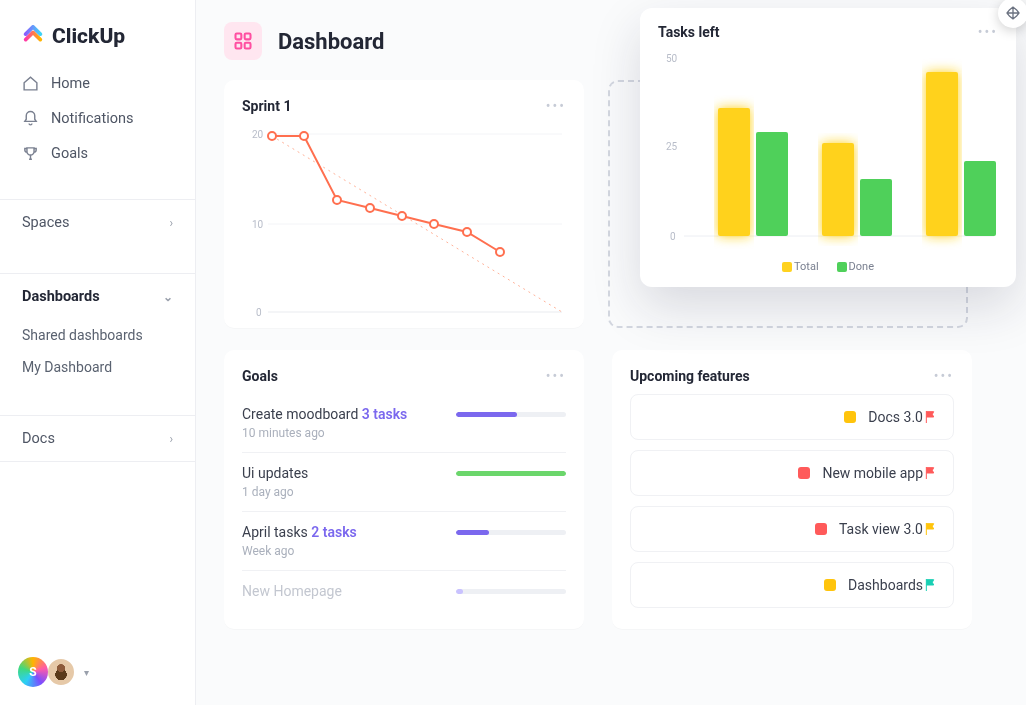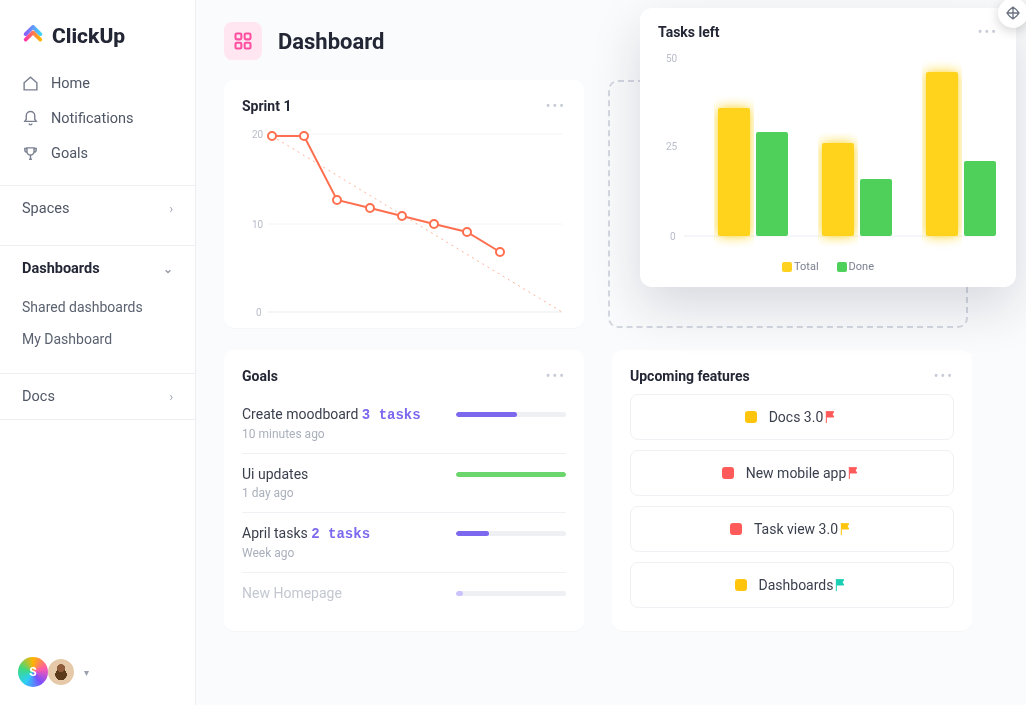--- a/index.html
+++ b/index.html
@@ -10,7 +10,7 @@
 .logo-text { font-weight: 800; font-size: 21px; color: #232735; }
 .nav { padding: 0 10px; }
 .nav-item { display: flex; align-items: center; gap: 12px; padding: 9px 12px; color: #4f5665; font-size: 14.5px; cursor: pointer; border-radius: 6px; }
-.section { border-top: 1px solid #edeef2; margin-top: 14px; padding: 14px 22px; display:flex; align-items:center; justify-content:space-between; color:#4f5665; font-size:14.5px; cursor:pointer;}
+.section { border-top: 1px solid #edeef2; margin-top: 28px; padding: 14px 22px; display:flex; align-items:center; justify-content:space-between; color:#4f5665; font-size:14.5px; cursor:pointer;}
 .section.bold { font-weight:700; color:#232735; }
 .subnav { padding: 0 22px 4px; }
 .subnav-item { padding: 8px 0; color:#5a6270; font-size:14px; cursor:pointer;}

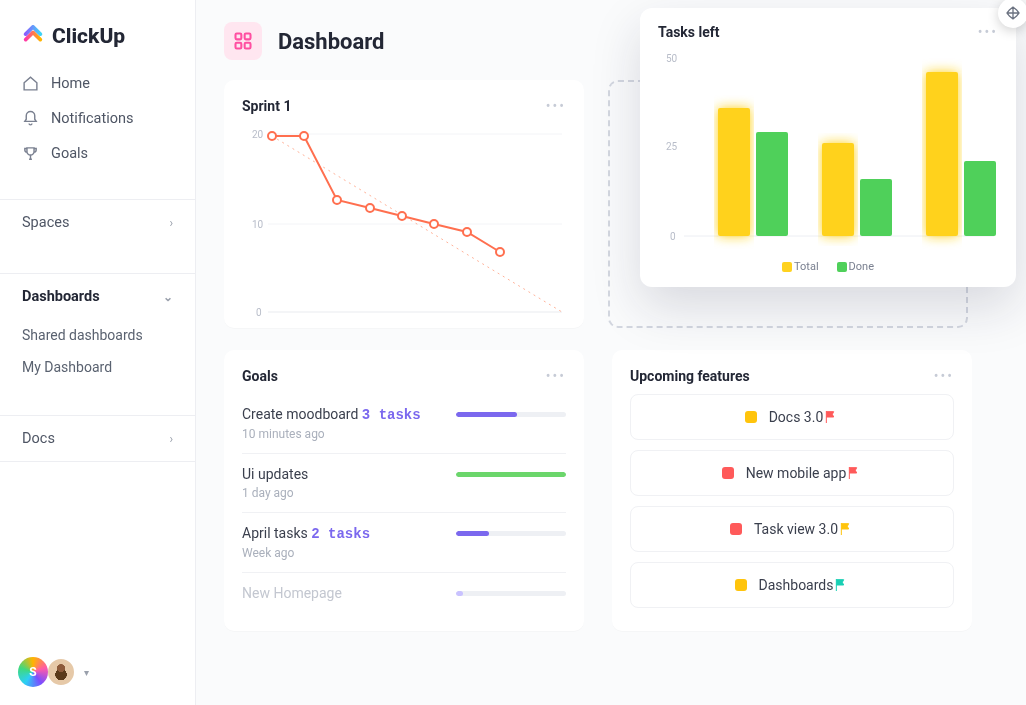--- a/index.html
+++ b/index.html
@@ -35,7 +35,7 @@
 .goal:last-child { border-bottom:none;}
 .goal-top { display:flex; justify-content:space-between; align-items:center; gap:10px;}
 .goal-name { font-size:14px; color:#3a3f4d;}
-.goal-name .accent { color:#7b68ee; font-weight:600;font-family:Liberation Mono, monospace;}
+.goal-name .accent { color:#7b68ee; font-weight:600;}
 .goal-name.faded { color:#c3c7d0;}
 .goal-time { font-size:12px; color:#aab0bc; margin-top:4px;}
 .bar { width:110px; height:5px; background:#eef0f4; border-radius:3px; overflow:hidden;}

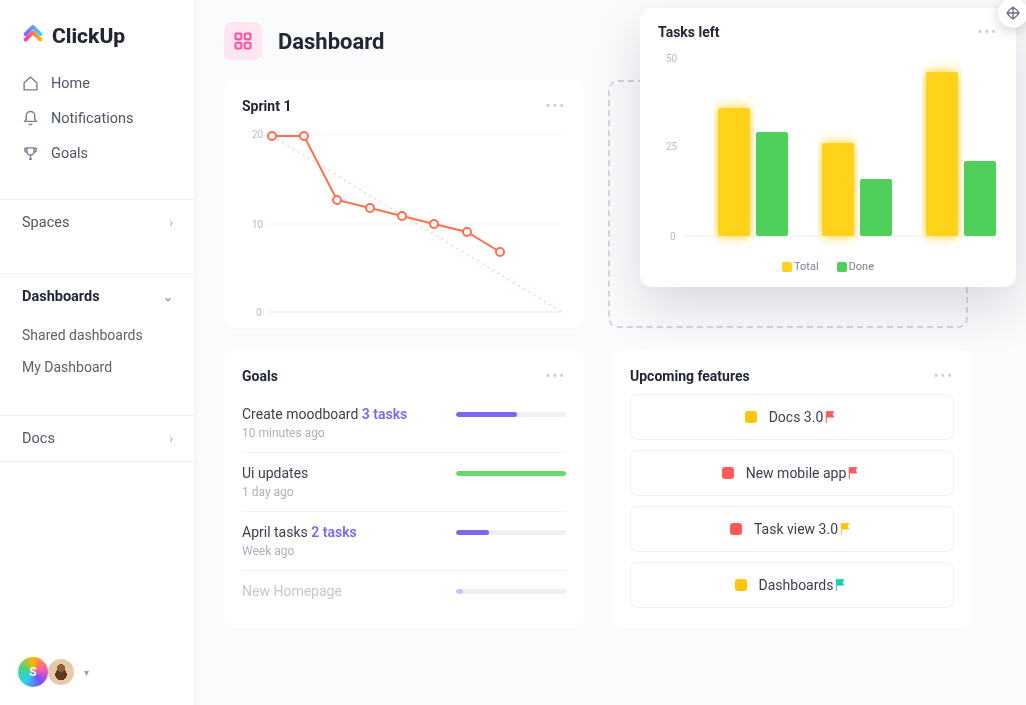--- a/index.html
+++ b/index.html
@@ -41,7 +41,7 @@
 .bar { width:110px; height:5px; background:#eef0f4; border-radius:3px; overflow:hidden;}
 .bar-fill { height:100%; border-radius:3px;}
 .features-card { width:360px; margin-top:22px; margin-left:4px;}
-.feat { display:flex; align-items:center; justify-content:center; padding:14px 14px; border:1px solid #f0f1f4; border-radius:8px; margin-top:10px; cursor:pointer;}
+.feat { display:flex; align-items:center; justify-content:flex-end; padding:14px 14px; border:1px solid #f0f1f4; border-radius:8px; margin-top:10px; cursor:pointer;}
 .feat:first-of-type { margin-top:4px;}
 .feat-left { display:flex; align-items:center; gap:12px;}
 .sq { width:12px; height:12px; border-radius:3px;}

